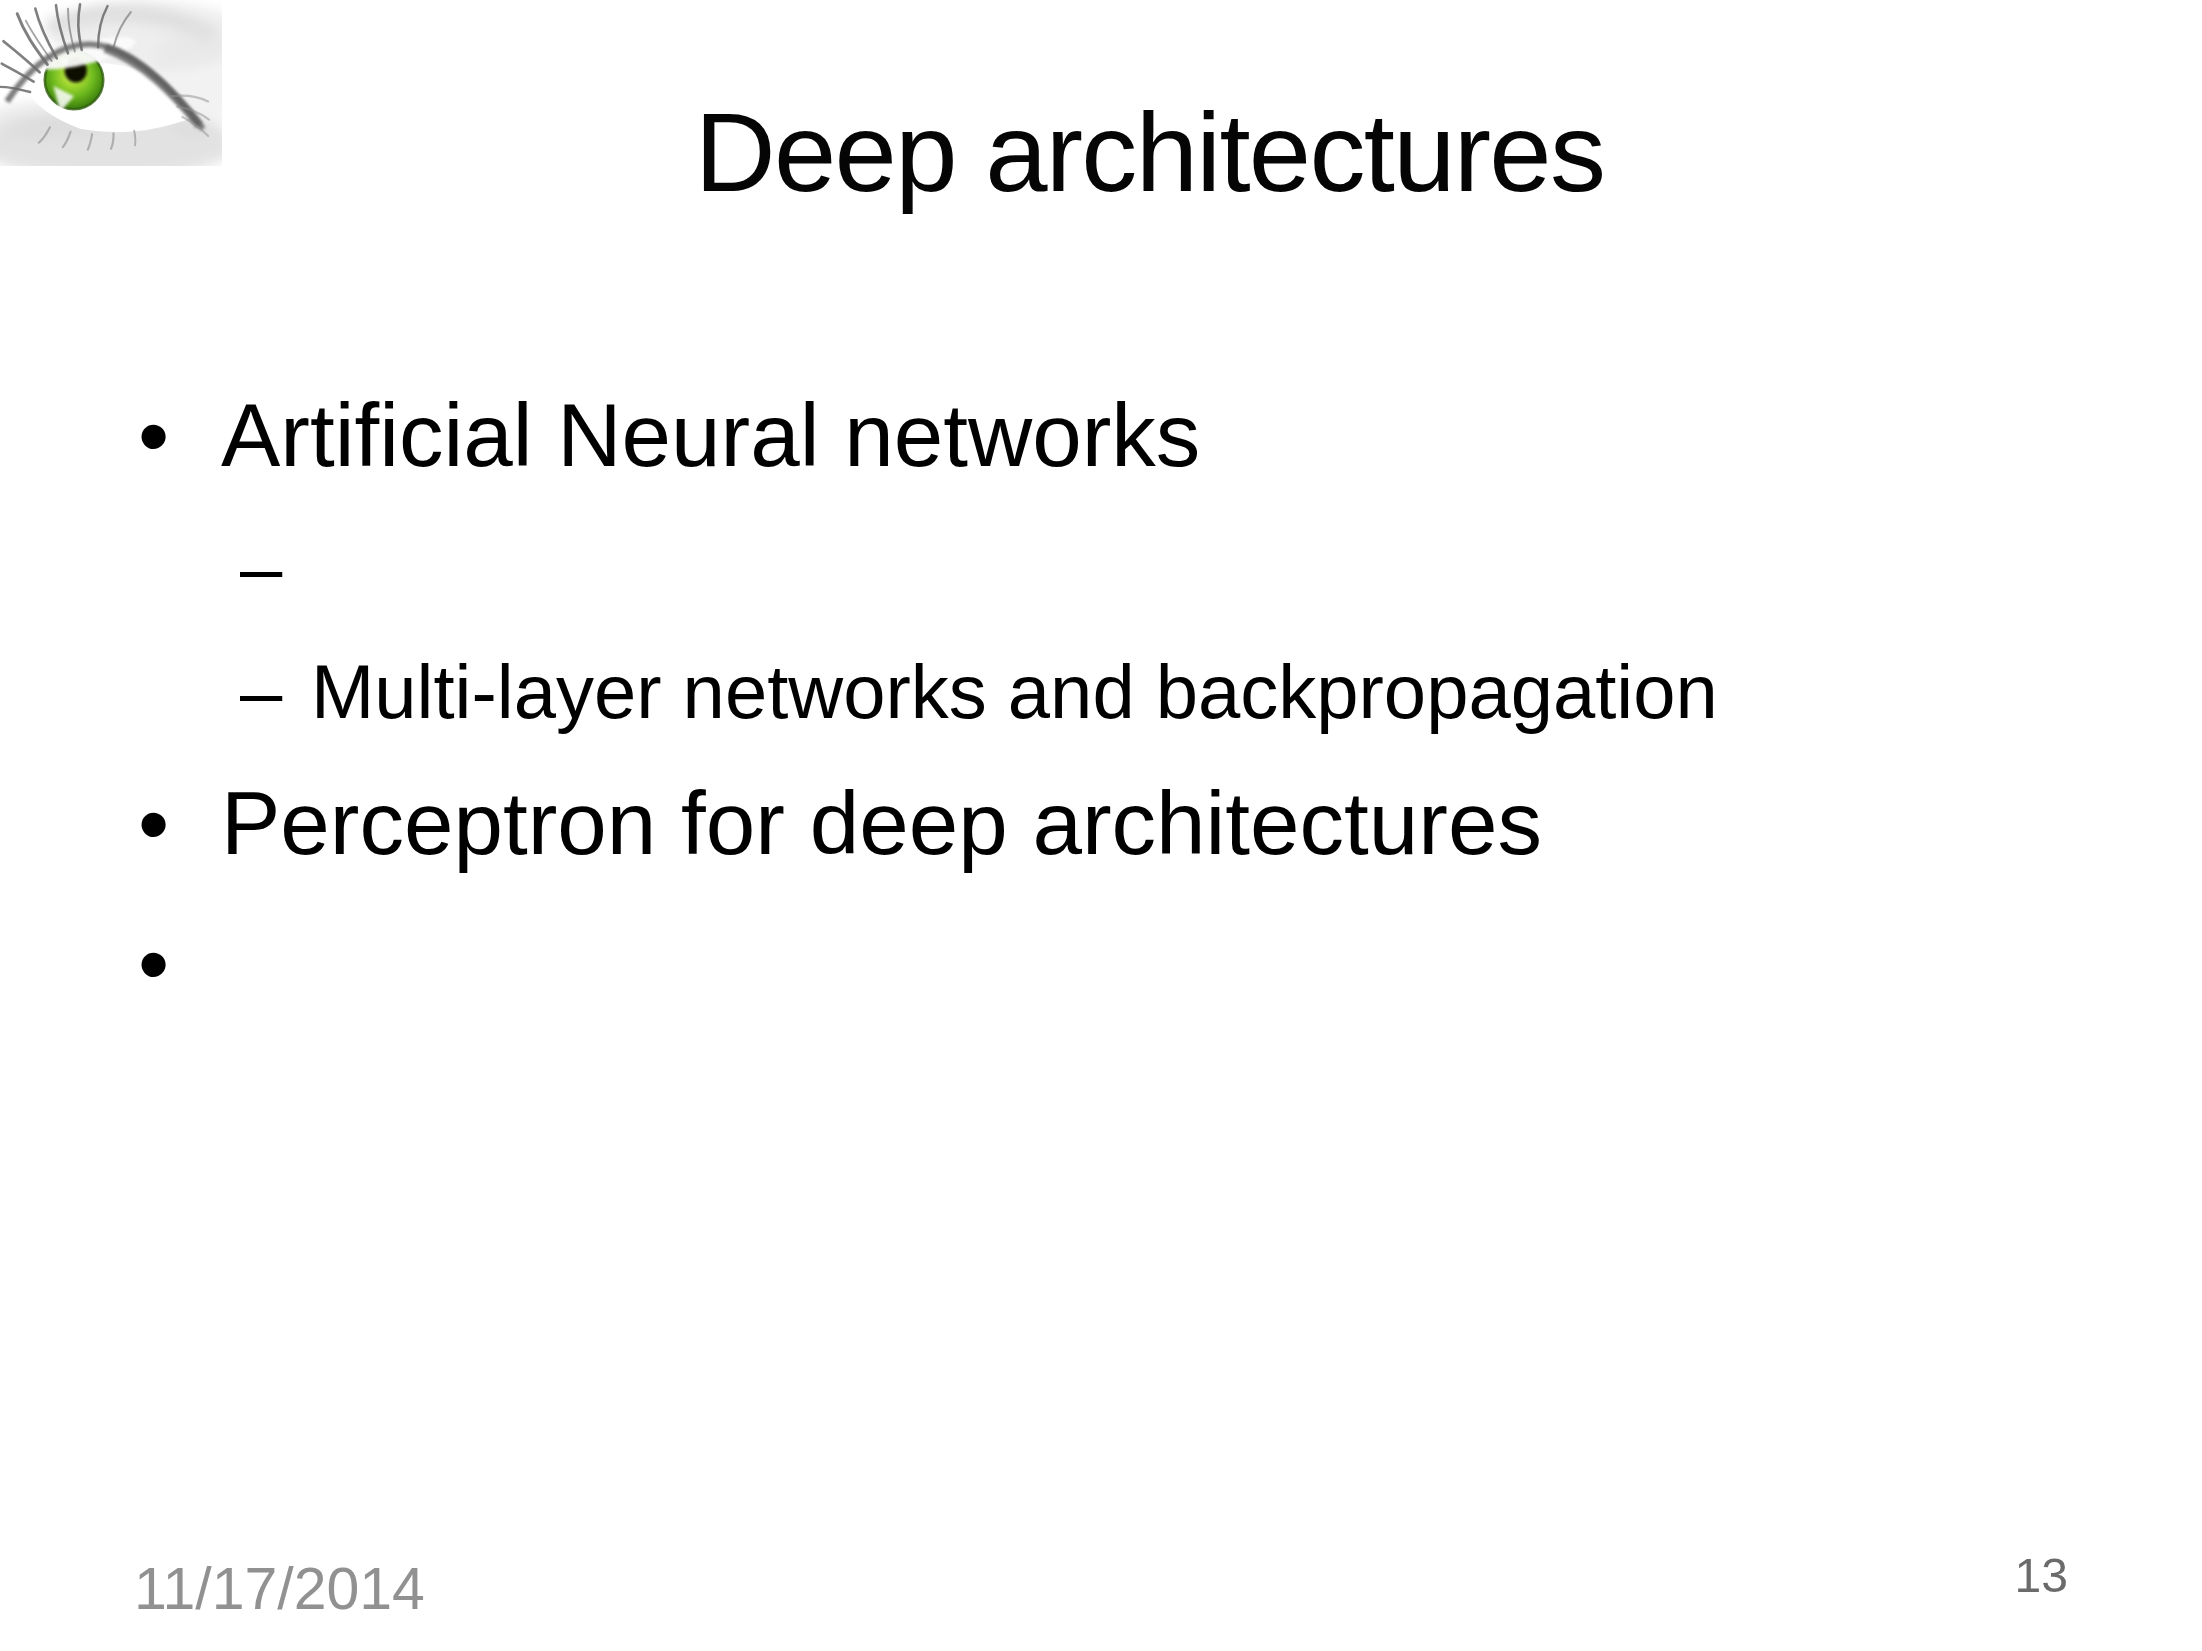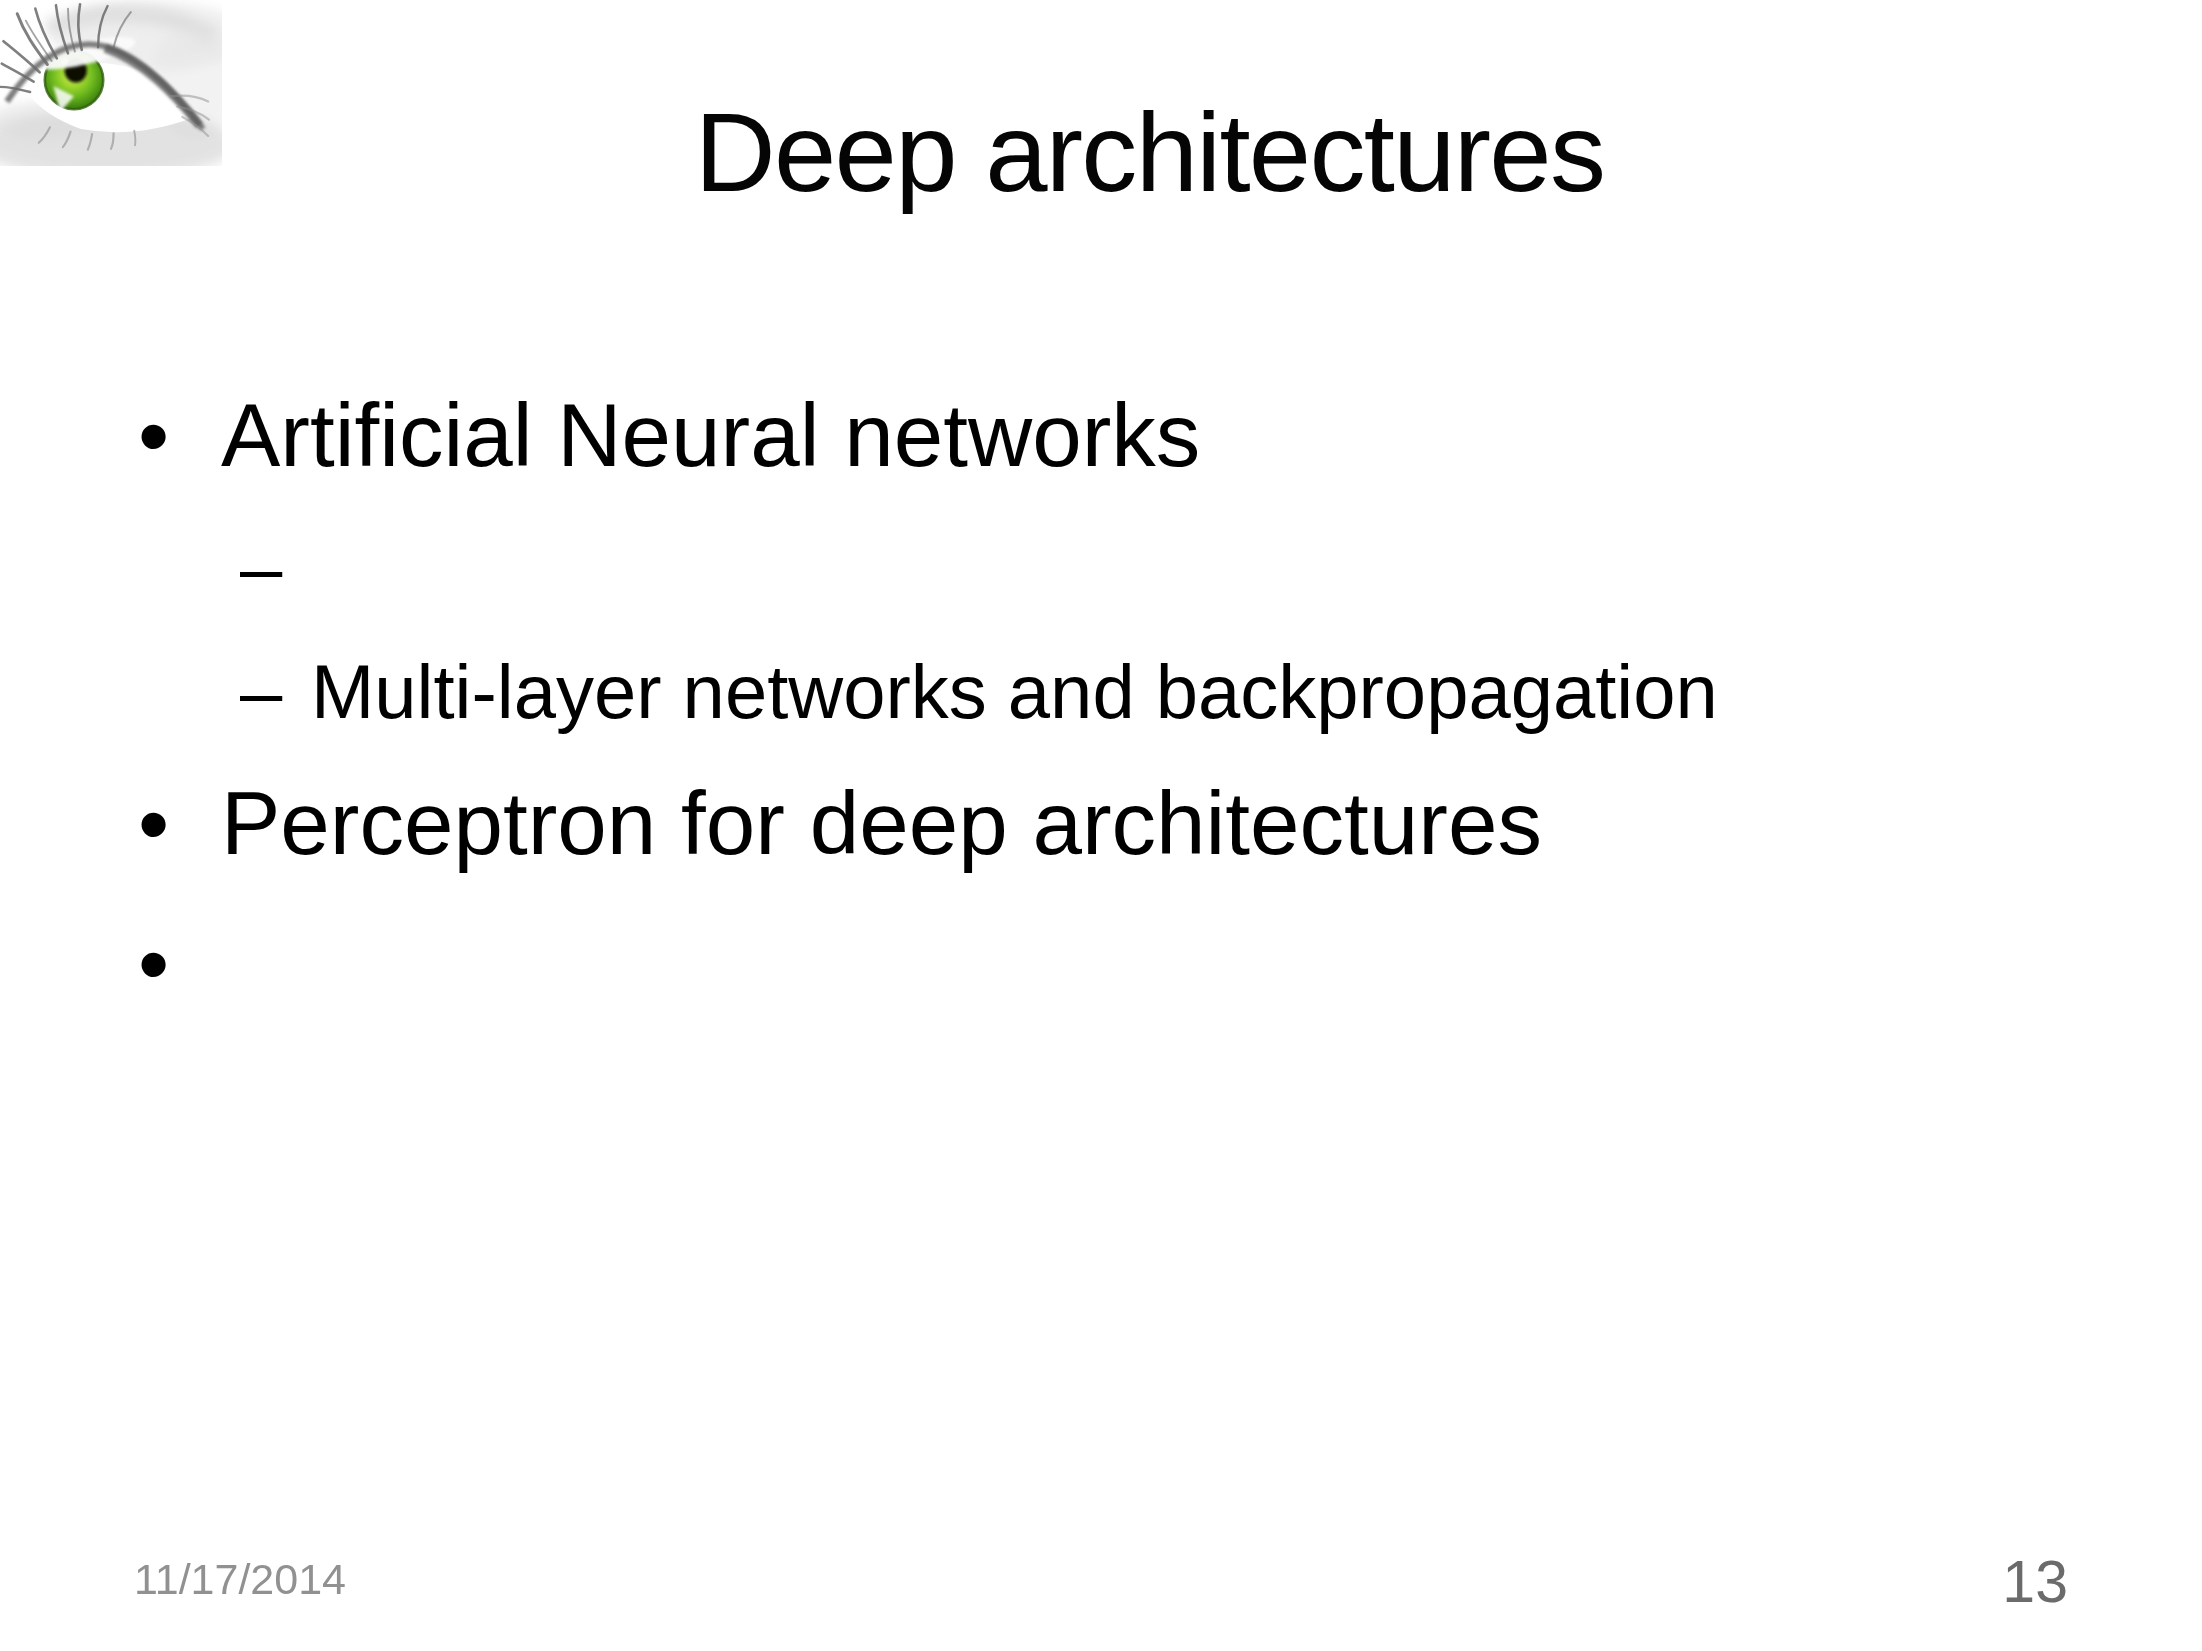--- a/index.html
+++ b/index.html
@@ -36,7 +36,7 @@
   .btext{white-space:nowrap;}
   .footer-date{
     position:absolute;left:134px;top:1554px;
-    font-size:43px;line-height:1.2;
+    font-size:59px;line-height:1.2;
     color:#919191;
   }
   .slide-number{

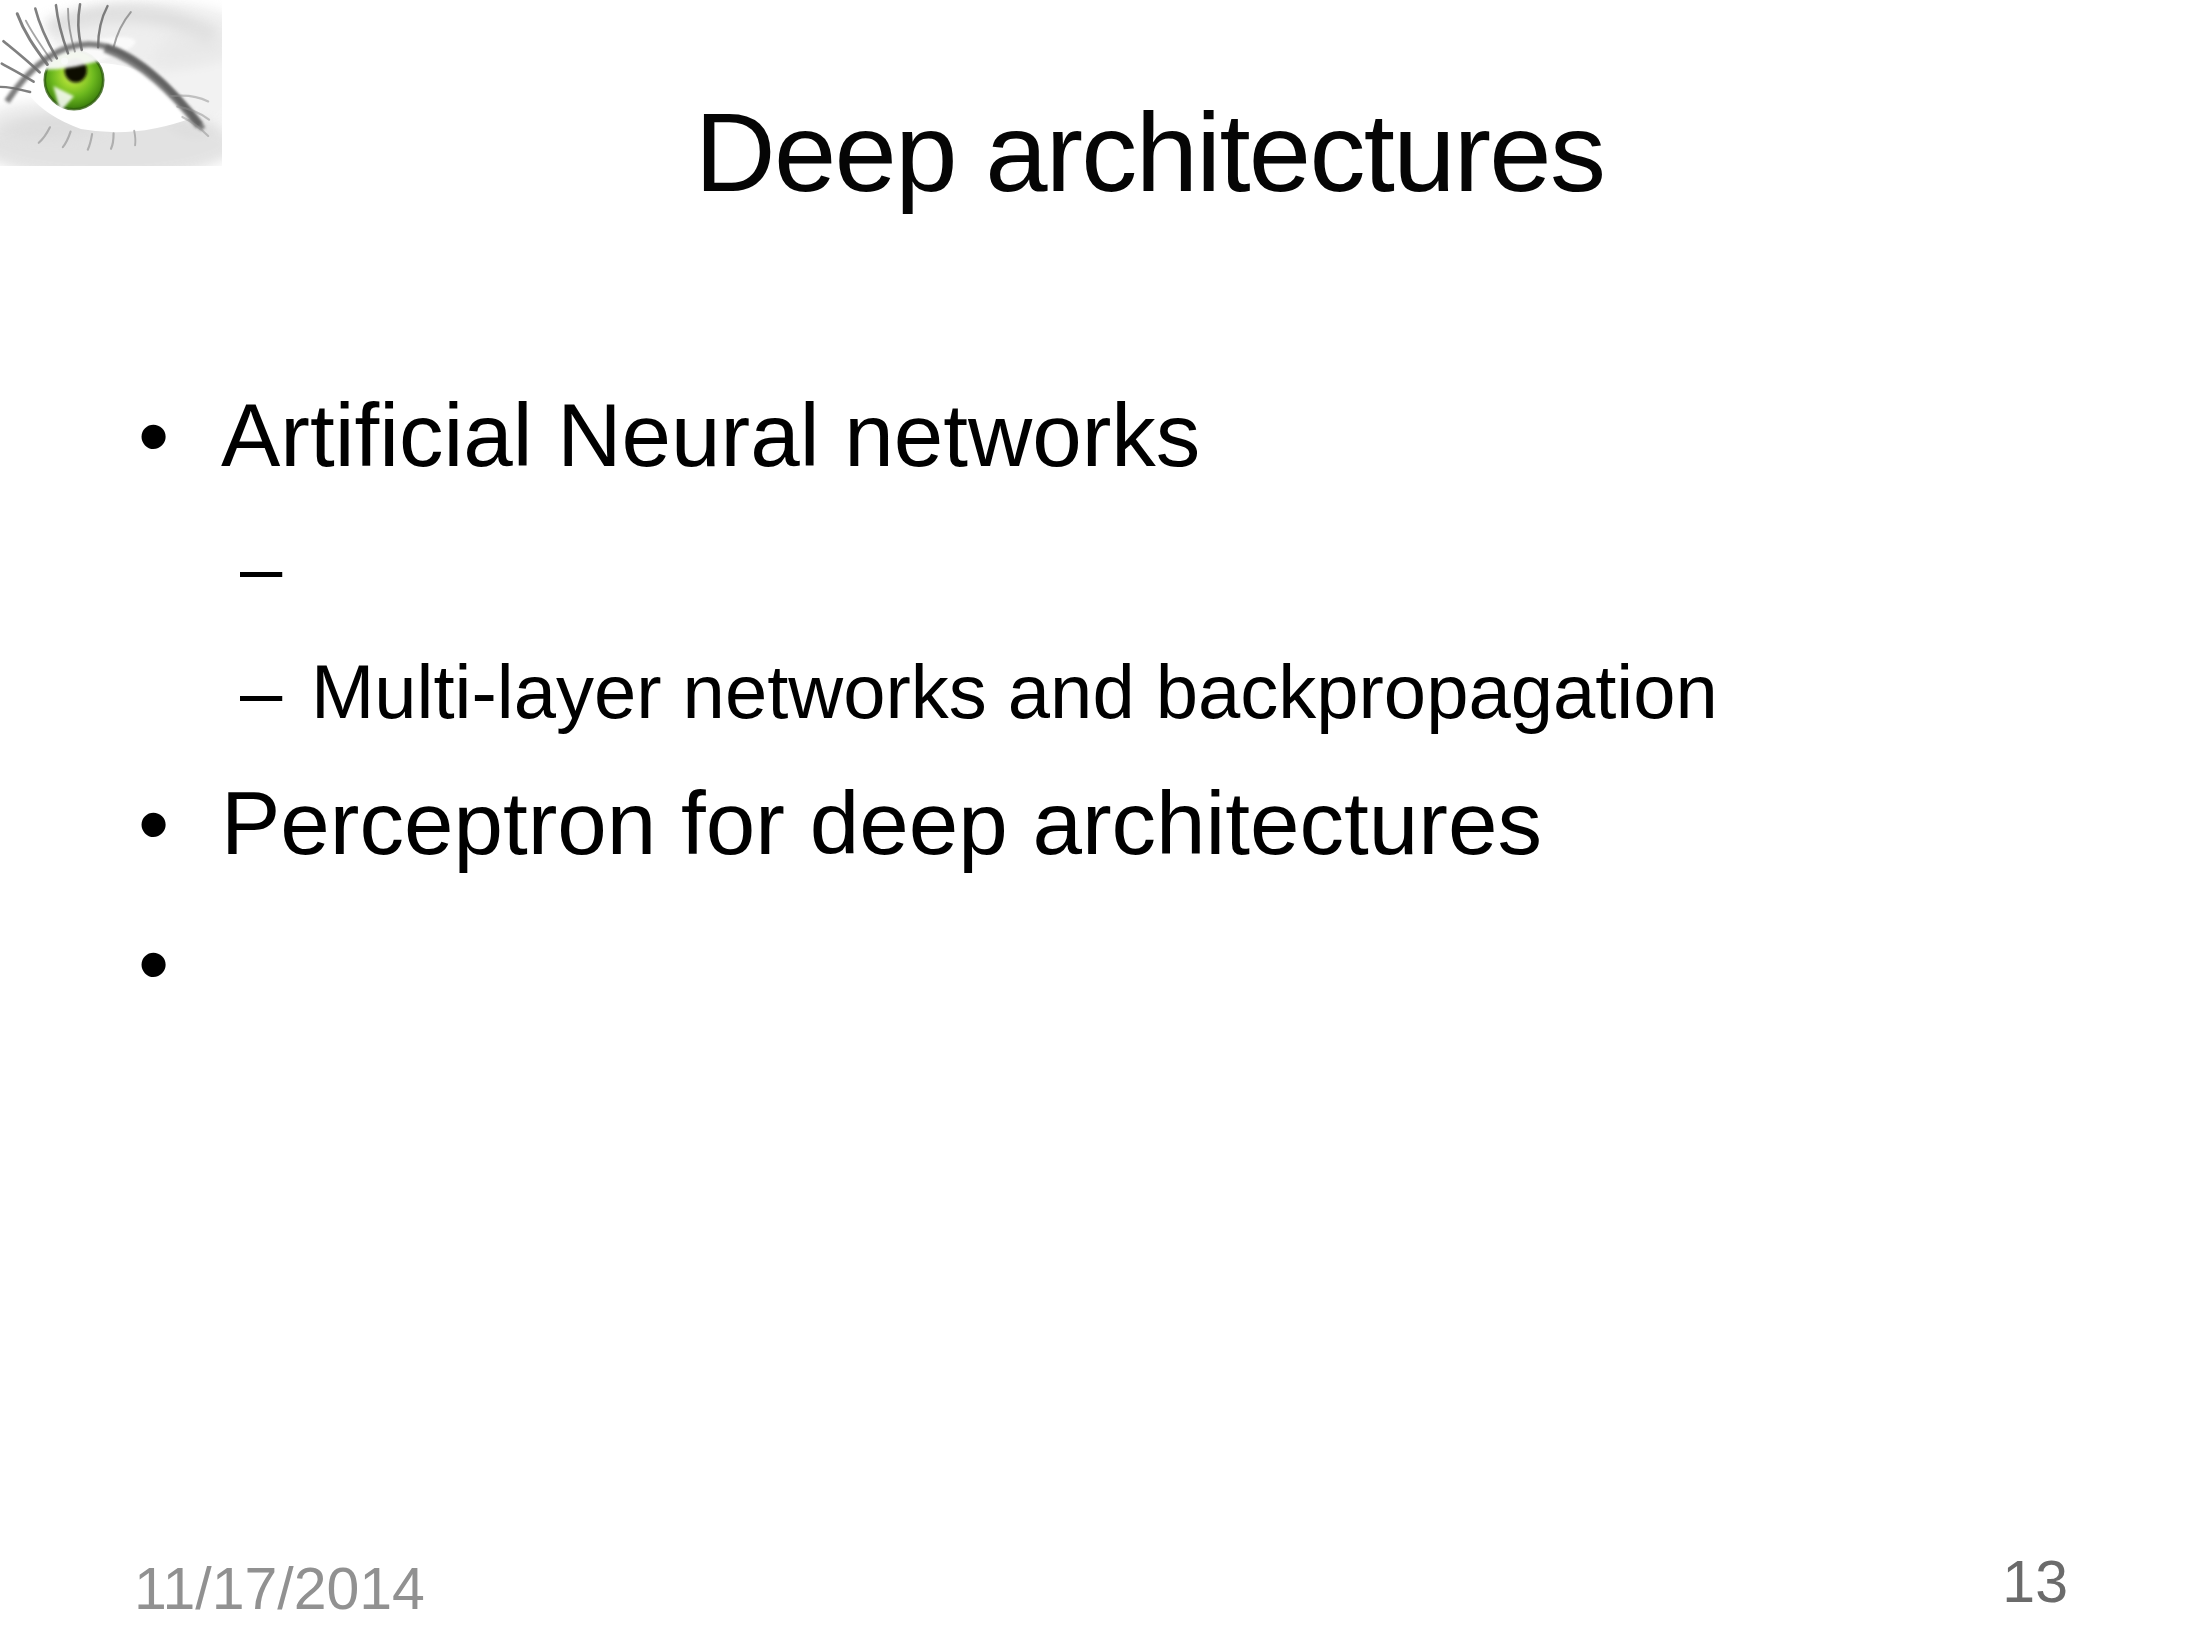--- a/index.html
+++ b/index.html
@@ -41,7 +41,7 @@
   }
   .slide-number{
     position:absolute;right:135px;top:1547px;
-    font-size:59px;line-height:1.2;
+    font-size:48px;line-height:1.2;
     color:#6b6b6b;
     text-align:right;
   }

